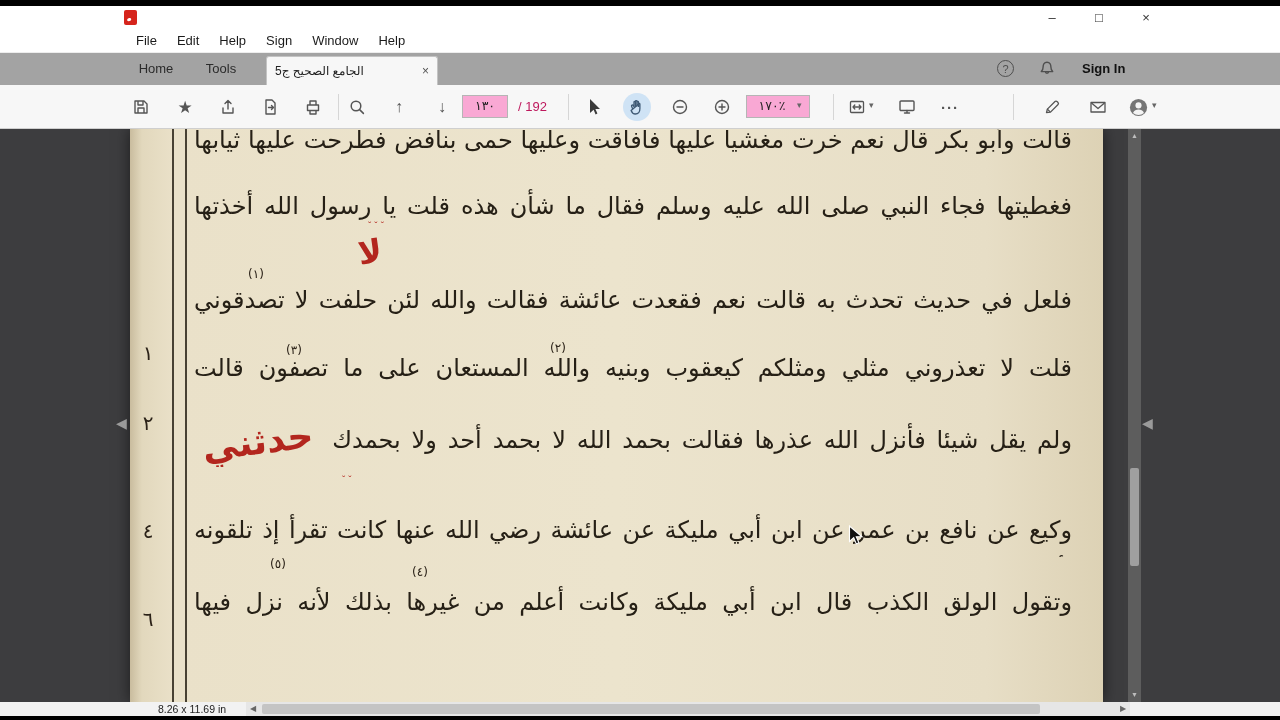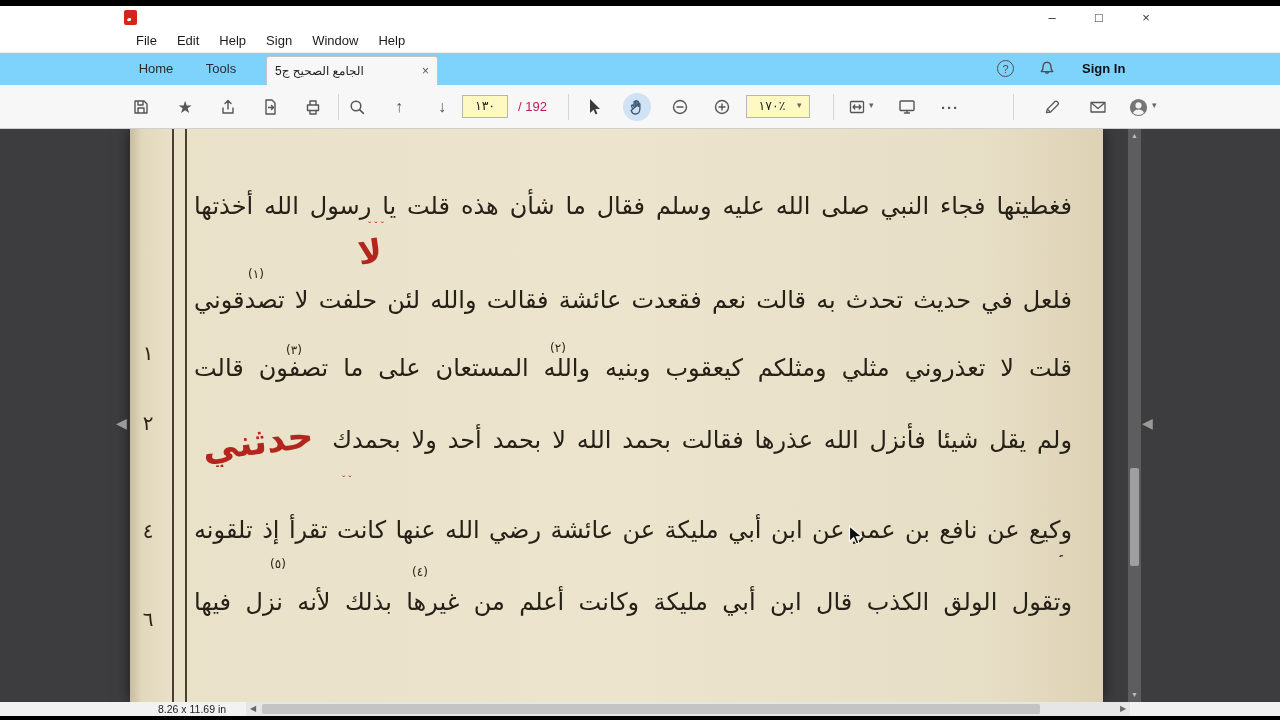--- a/index.html
+++ b/index.html
@@ -18,7 +18,7 @@
            display:flex;align-items:center;padding-left:126px;box-sizing:border-box;}
   .menu-item{padding:0 10px;font-size:13px;color:#1b1b1b;line-height:24px;}
   
-  .tabbar{top:53px;left:0;width:1280px;height:32px;background:#7dd3fc;}
+  .tabbar{top:53px;left:0;width:1280px;height:32px;background:#a3a3a3;}
   .tab{top:0;height:32px;line-height:32px;text-align:center;font-size:13px;color:#2b2b2b;}
   .doc-tab{top:3px;left:266px;width:172px;height:29px;background:#f7f7f7;border:1px solid #c3c3c3;border-bottom:none;
            border-radius:3px 3px 0 0;box-sizing:border-box;display:flex;align-items:center;justify-content:space-between;

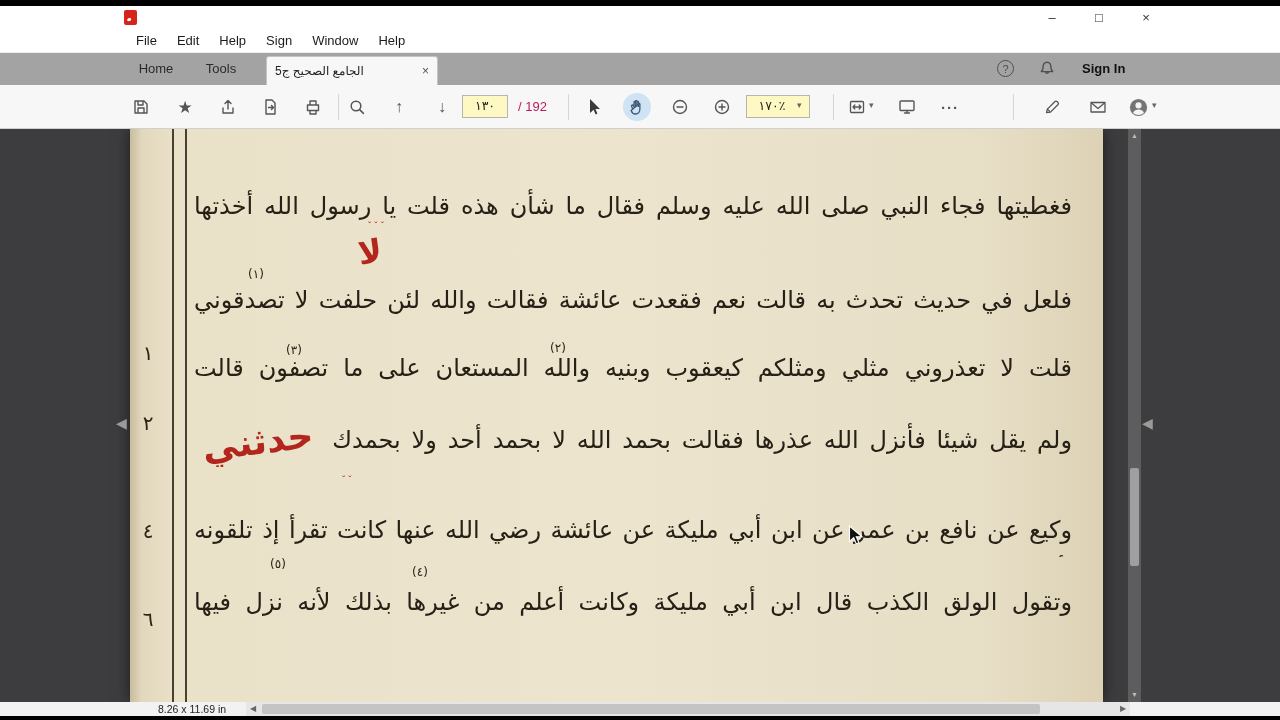--- a/index.html
+++ b/index.html
@@ -35,7 +35,7 @@
   .tbi svg{display:block;}
   .glyph{font-size:16px;color:#555;}
   .sep{top:9px;width:1px;height:26px;background:#d6d6d6;}
-  .tb-input{top:10px;height:23px;background:#fef9c3;border:1px solid #b5b5b5;box-sizing:border-box;
+  .tb-input{top:10px;height:23px;background:#f9a8d4;border:1px solid #b5b5b5;box-sizing:border-box;
             font-size:12.5px;color:#222;text-align:center;line-height:21px;}
   .hand-active{background:#cfe3f5;border-radius:50%;}
   .caret{font-size:9px;color:#666;}

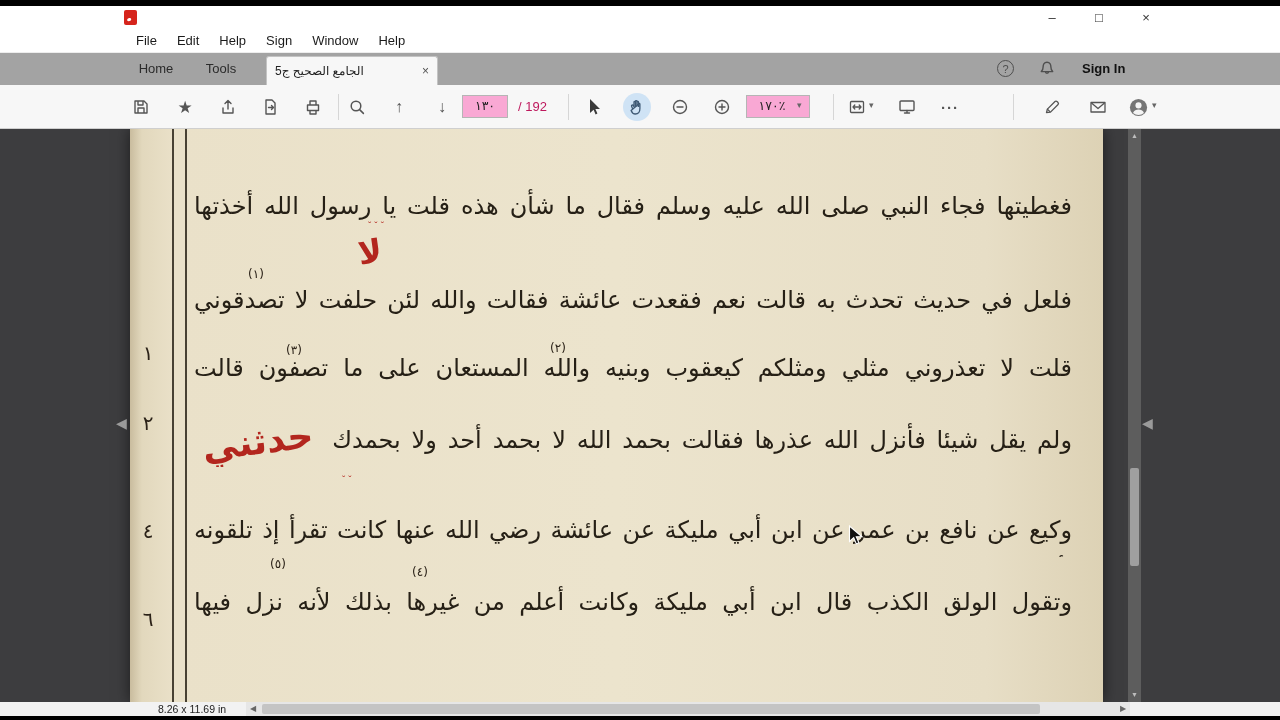--- a/index.html
+++ b/index.html
@@ -231,6 +231,7 @@
     <div class="abs mnum" style="top:390px;">٤</div>
     <div class="abs mnum" style="top:478px;">٦</div>
 
+    <div class="abs tline" style="top:-10px;">قالت وأبو بكر قال نعم خرت مغشيا عليها فأفاقت وعليها حمى بنافض فطرحت عليها ثيابها</div>
     <div class="abs tline" style="top:56px;">فغطيتها فجاء النبي صلى الله عليه وسلم فقال ما شأن هذه قلت يا رسول الله أخذتها الحمى بنافض قال</div>
     <div class="abs tline" style="top:150px;">فلعل في حديث تحدث به قالت نعم فقعدت عائشة فقالت والله لئن حلفت لا تصدقوني ولئن</div>
     <div class="abs tline" style="top:218px;">قلت لا تعذروني مثلي ومثلكم كيعقوب وبنيه والله المستعان على ما تصفون قالت وانصرف</div>

